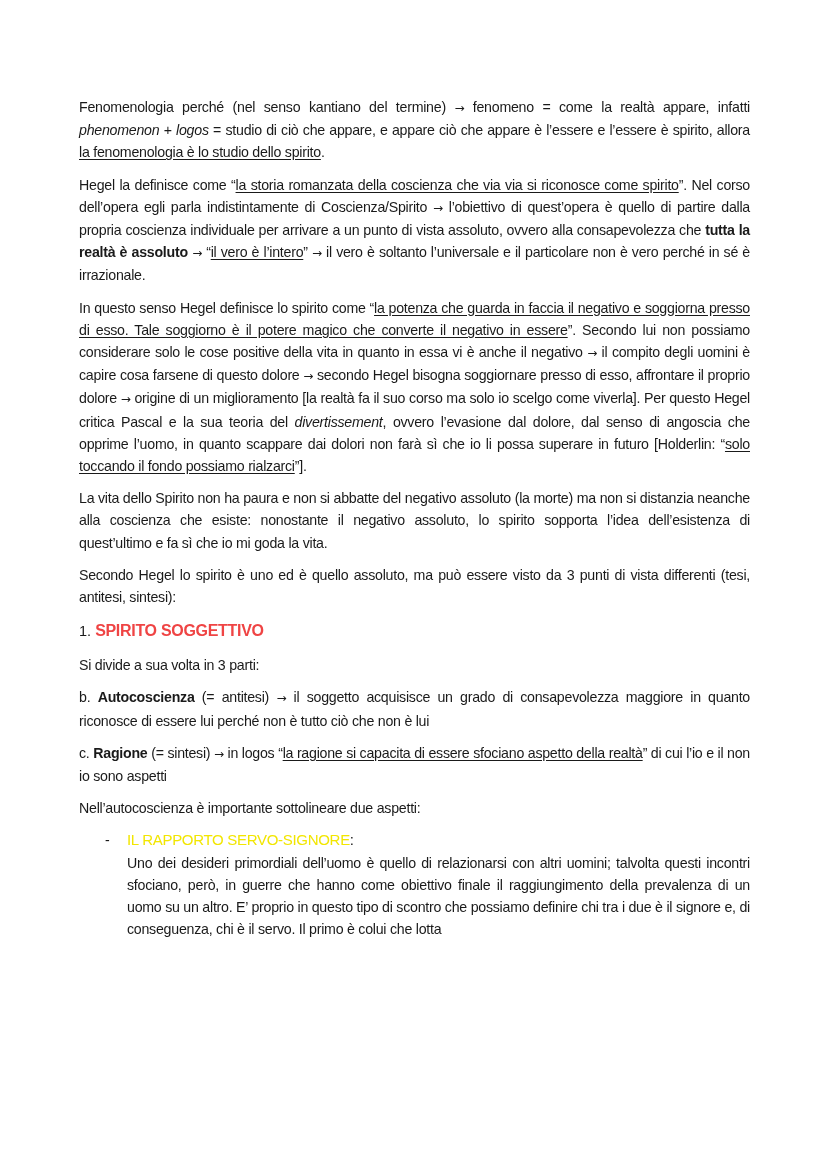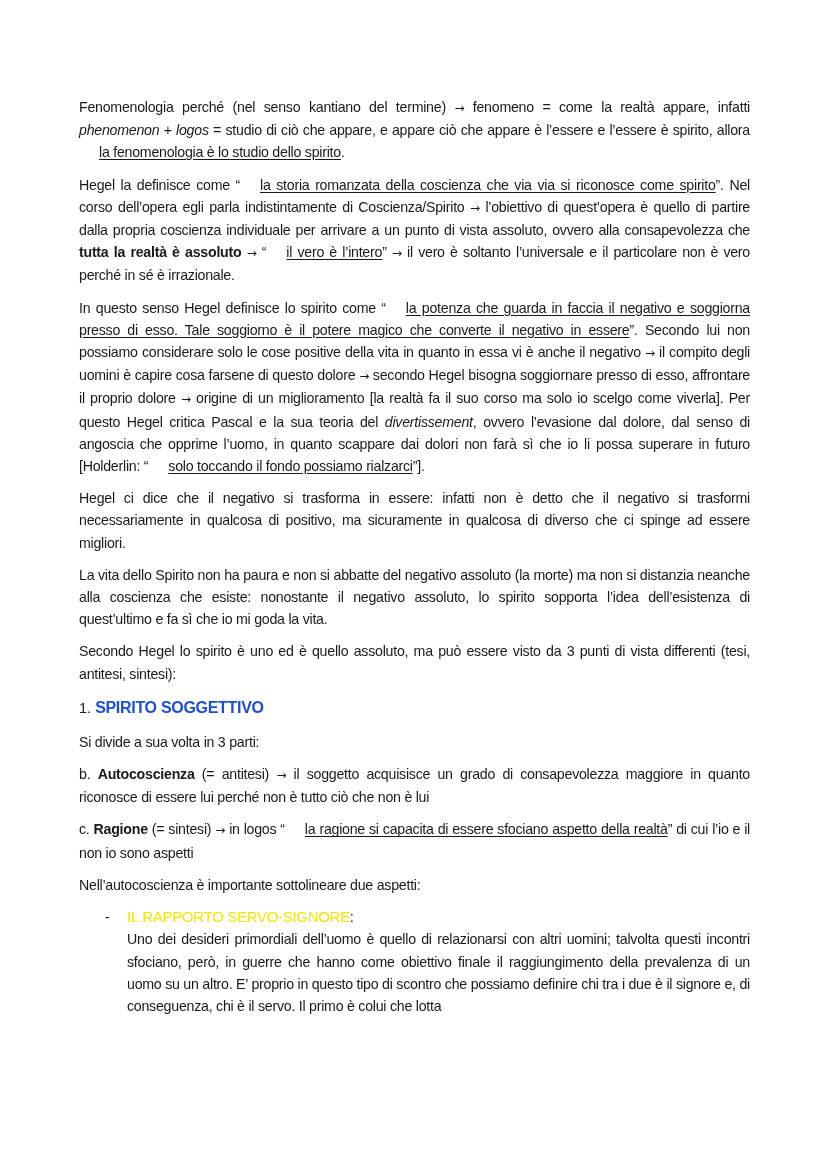--- a/index.html
+++ b/index.html
@@ -7,7 +7,7 @@
          font-family: "Liberation Sans Narrow", "Liberation Sans", sans-serif; color: #1a1a1a; }
   .page { position: absolute; left: 79px; top: 96px; width: 671px; }
   p { margin: 0 0 10px 0; font-size: 14.2px; line-height: 22.2px; text-align: justify; letter-spacing: -0.25px; }
-  u { text-decoration: underline; text-underline-offset: 2px; margin-left: 20px; }
+  u { text-decoration: underline; text-underline-offset: 2px; }
   b { font-weight: bold; }
   .arrow { font-family: "DejaVu Sans", sans-serif; font-size: 12px; }
   h2.section { margin: 4px 0 10px 0; font-size: 16px; line-height: 26px; font-weight: normal; }

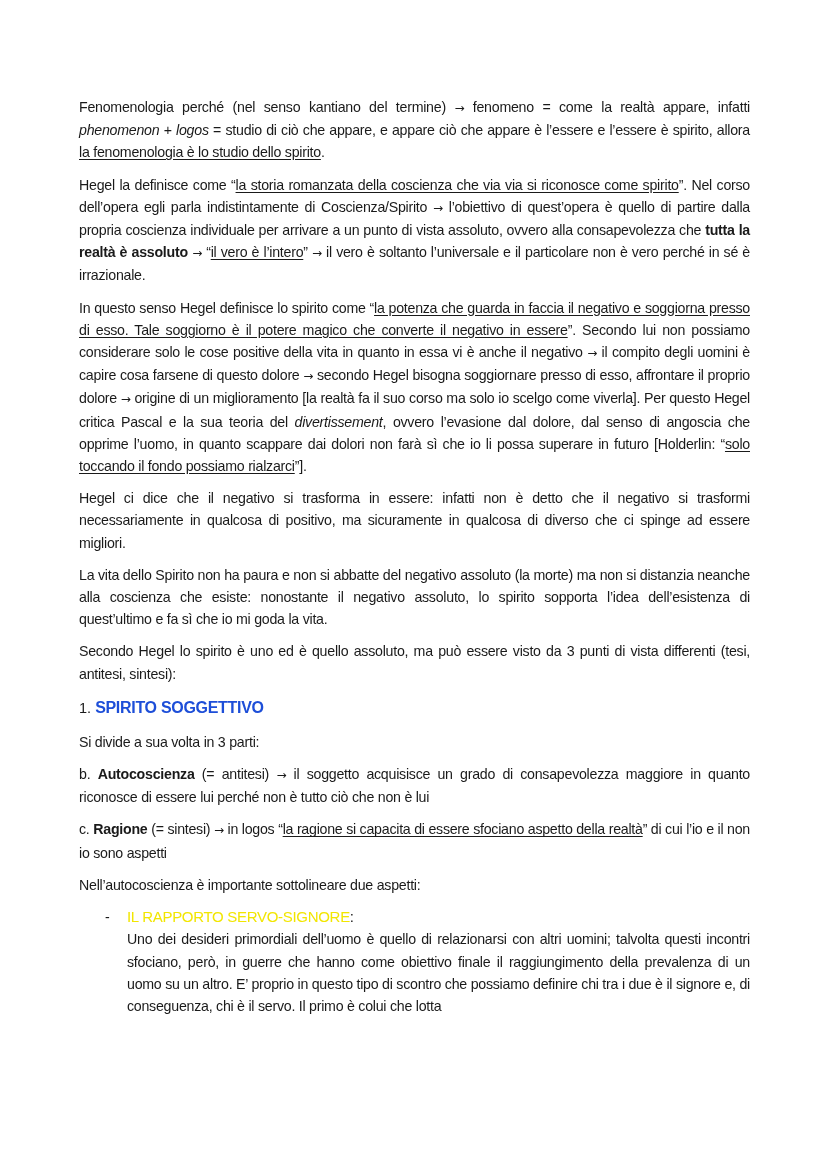--- a/index.html
+++ b/index.html
@@ -31,7 +31,6 @@
 
   <p><span>In questo senso Hegel definisce lo spirito come “</span><u>la potenza che guarda in faccia il negativo e soggiorna presso di esso. Tale soggiorno è il potere magico che converte il negativo in essere</u><span>”. Secondo lui non possiamo considerare solo le cose positive della vita in quanto in essa vi è anche il negativo </span><span class="arrow">→</span><span> il compito degli uomini è capire cosa farsene di questo dolore </span><span class="arrow">→</span><span> secondo Hegel bisogna soggiornare presso di esso, affrontare il proprio dolore </span><span class="arrow">→</span><span> origine di un miglioramento [la realtà fa il suo corso ma solo io scelgo come viverla]. Per questo Hegel critica Pascal e la sua teoria del </span><i>divertissement</i><span>, ovvero l’evasione dal dolore, dal senso di angoscia che opprime l’uomo, in quanto scappare dai dolori non farà sì che io li possa superare in futuro [Holderlin: “</span><u>solo toccando il fondo possiamo rialzarci</u><span>”].</span></p>
 
-  <p>Hegel ci dice che il negativo si trasforma in essere: infatti non è detto che il negativo si trasformi necessariamente in qualcosa di positivo, ma sicuramente in qualcosa di diverso che ci spinge ad essere migliori.</p>
 
   <p>La vita dello Spirito non ha paura e non si abbatte del negativo assoluto (la morte) ma non si distanzia neanche alla coscienza che esiste: nonostante il negativo assoluto, lo spirito sopporta l’idea dell’esistenza di quest’ultimo e fa sì che io mi goda la vita.</p>
 

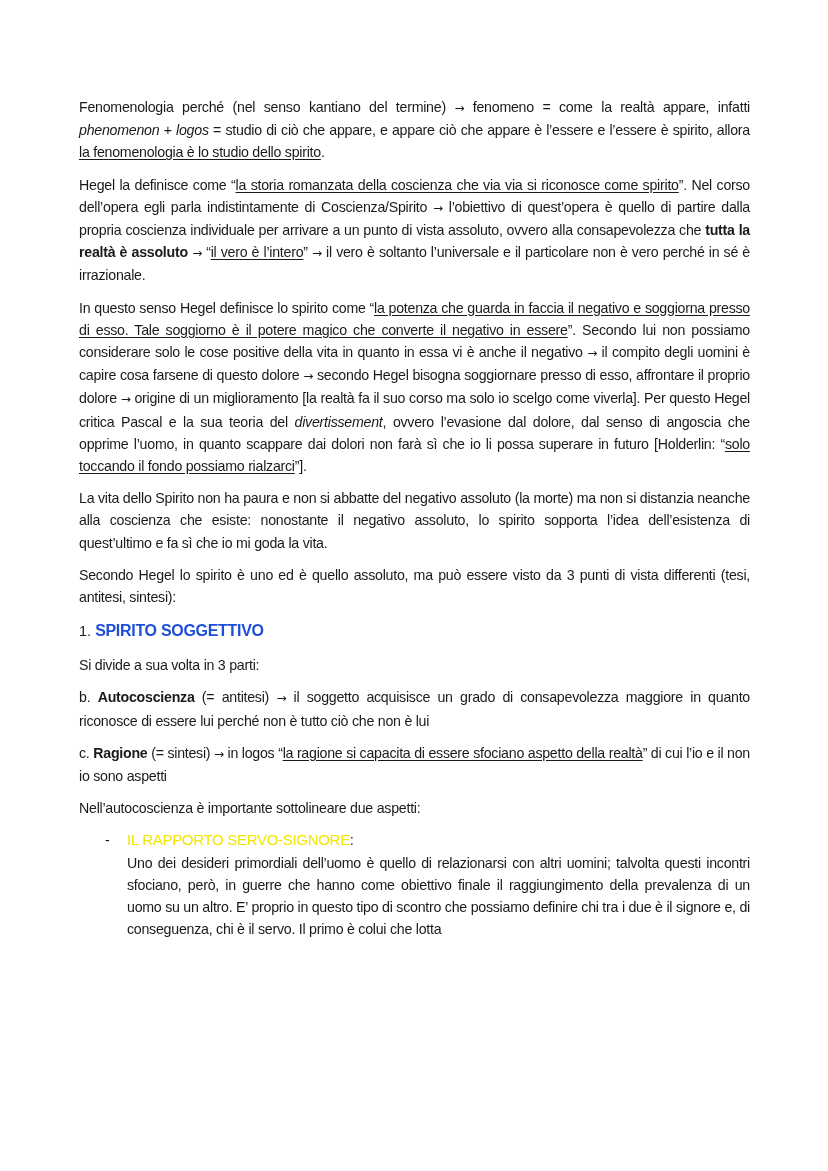--- a/index.html
+++ b/index.html
@@ -12,7 +12,7 @@
   .arrow { font-family: "DejaVu Sans", sans-serif; font-size: 12px; }
   h2.section { margin: 4px 0 10px 0; font-size: 16px; line-height: 26px; font-weight: normal; }
   h2.section .num { color: #1a1a1a; font-size: 14.5px; }
-  h2.section .title { color: #1d4ed8; font-weight: bold; letter-spacing: -0.3px; }
+  h2.section .title { color: #ef4444; font-weight: bold; letter-spacing: -0.3px; }
   .list { margin: 0; padding: 0; list-style: none; }
   .list li { position: relative; padding-left: 48px; }
   .list .dash { position: absolute; left: 26px; top: 0; font-size: 14.2px; line-height: 22.2px; }

